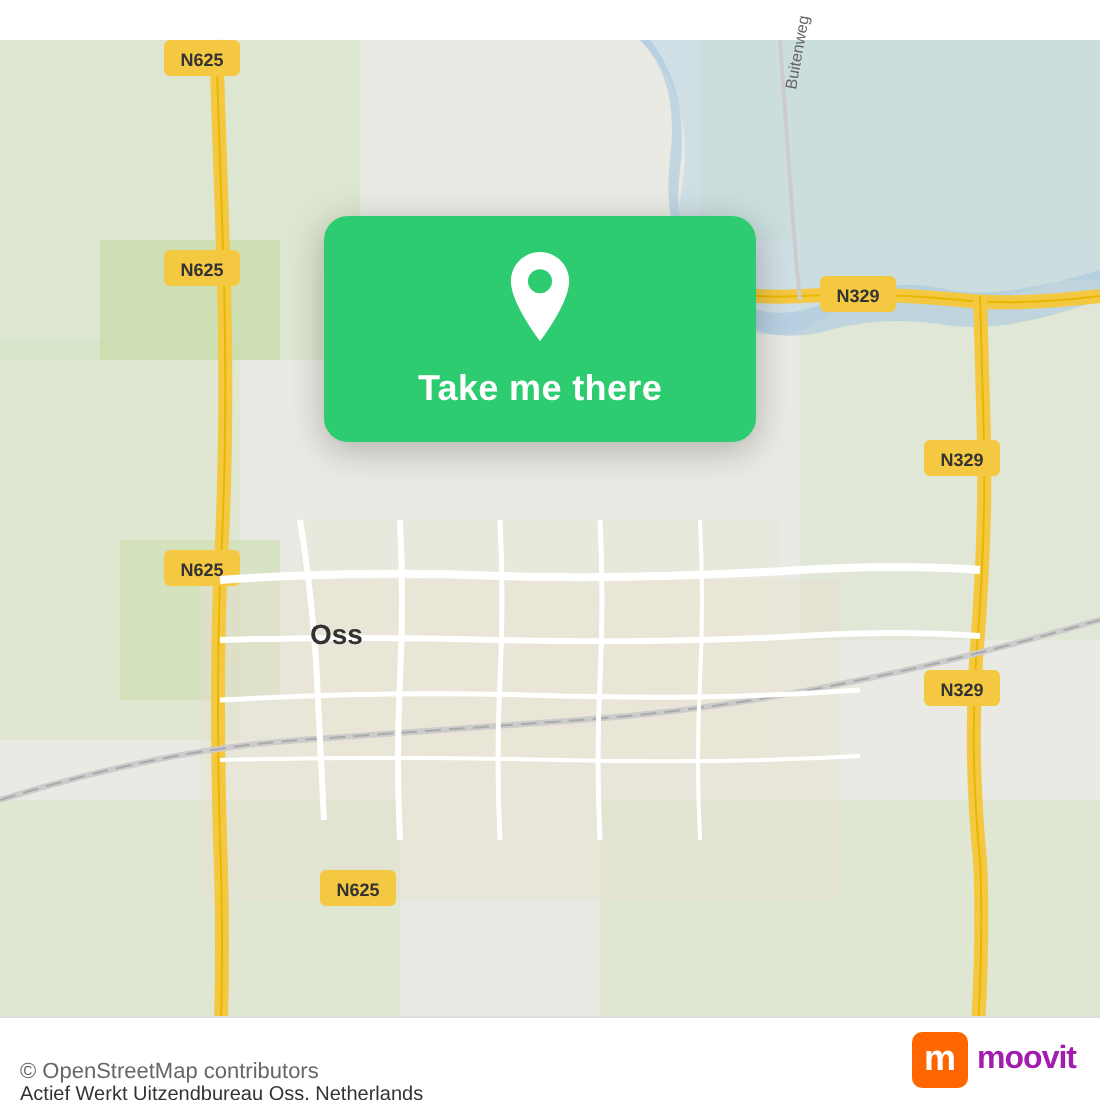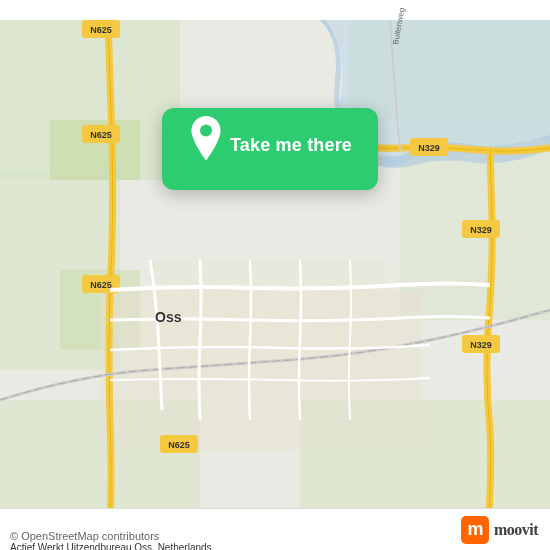--- a/index.html
+++ b/index.html
@@ -34,9 +34,9 @@
       width: 216px;
       background: #2ecc71;
       border-radius: 12px;
-      padding: 8px 20px 16px 20px;
-      display: flex;
-      flex-direction: row;
+      padding: 18px 20px 16px 20px;
+      display: flex;
+      flex-direction: column;
       align-items: center;
       box-shadow: 0 4px 18px rgba(0,0,0,0.25);
       cursor: pointer;

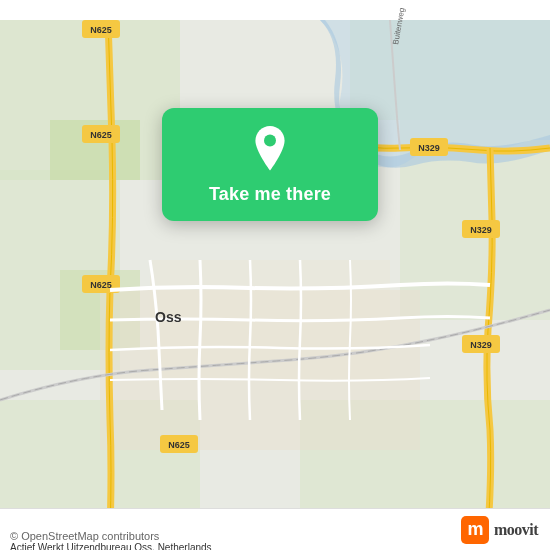--- a/index.html
+++ b/index.html
@@ -103,9 +103,8 @@
     #moovit-word {
       font-size: 16px;
       font-weight: 700;
-      color: #404040;
+      color: #a21caf;
       letter-spacing: -0.5px;
-      font-family: Liberation Serif, serif;
     }
   </style>
 </head>

